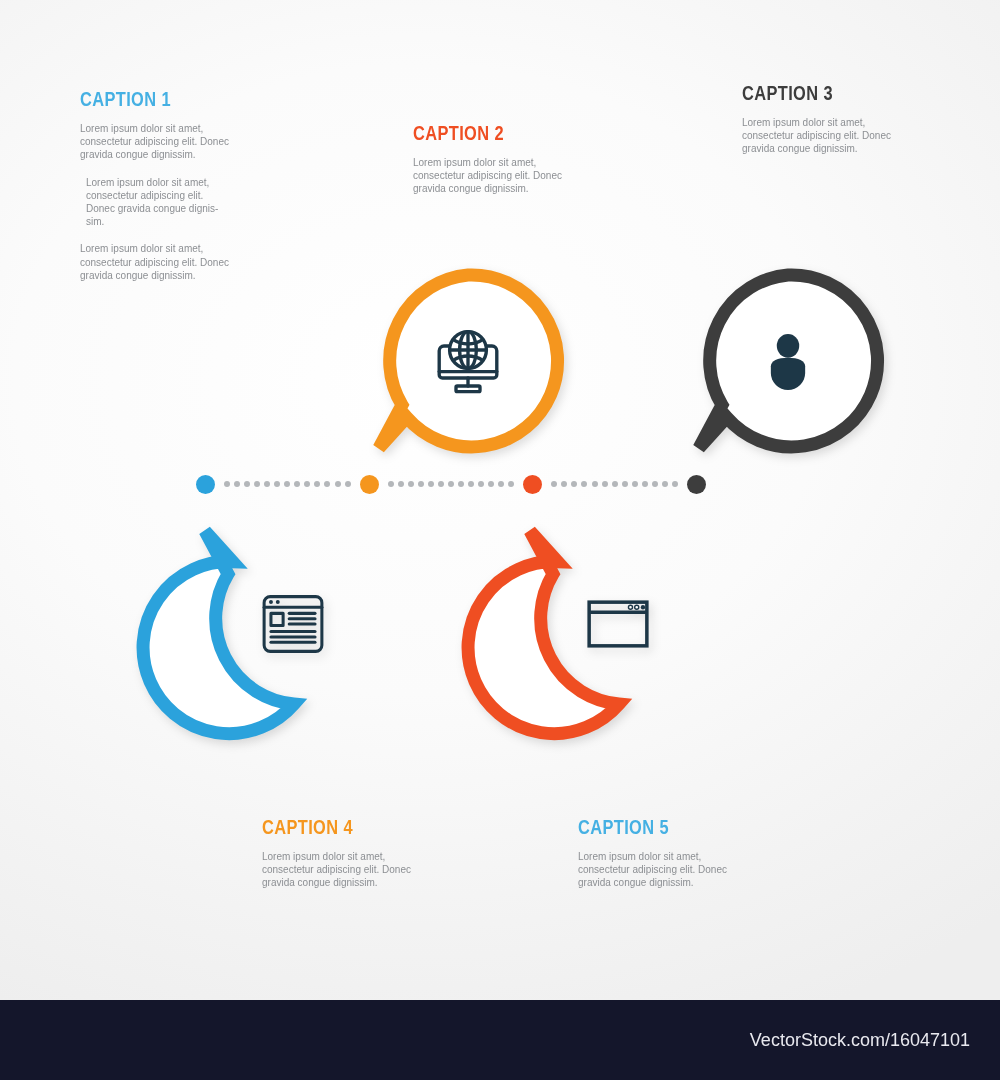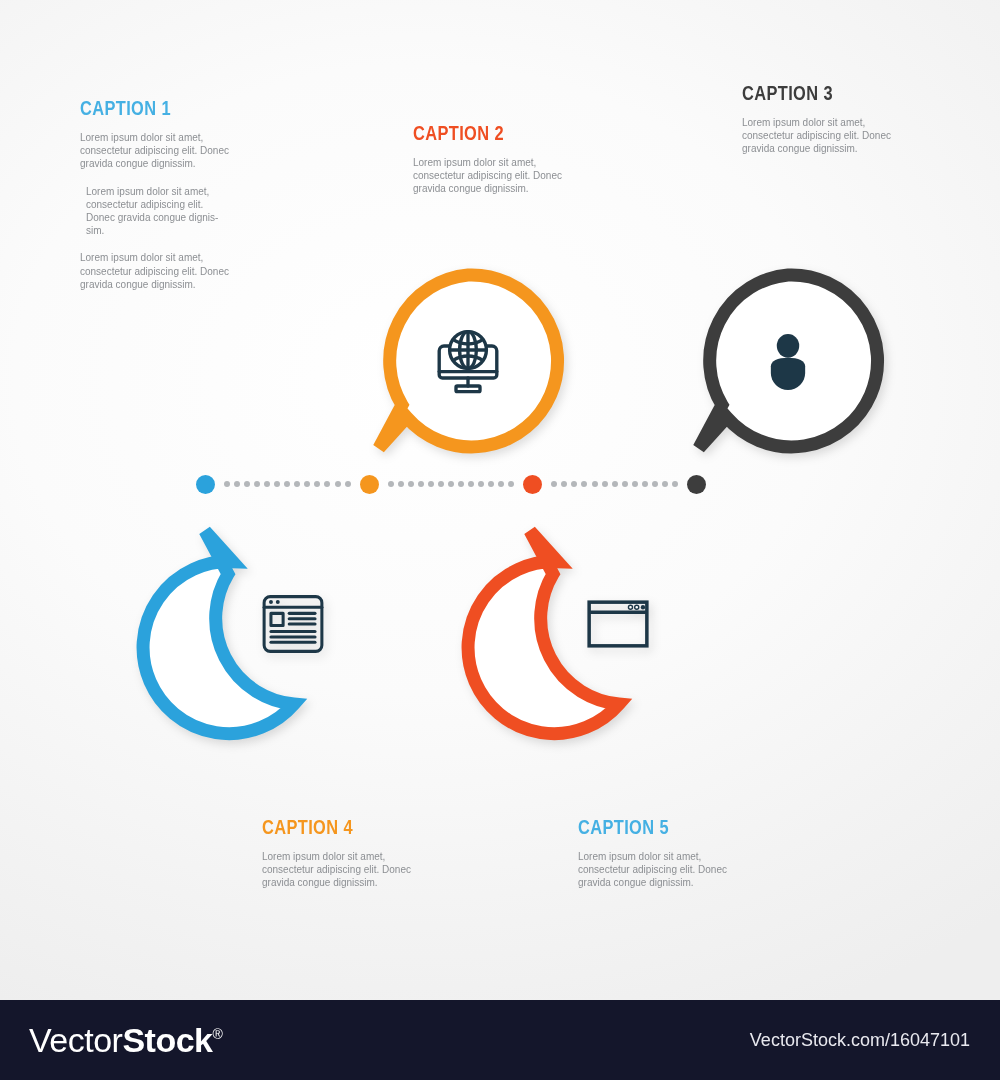--- a/index.html
+++ b/index.html
@@ -40,7 +40,7 @@
   .caption-body + .caption-body { margin-top:14px; }
   .indent { padding-left:6px; }
 
-  #cap1 { left:80px;  top:97px;  width:200px; }
+  #cap1 { left:80px;  top:88px;  width:200px; }
   #cap2 { left:413px; top:82px;  width:200px;margin-top:40px; }
   #cap3 { left:742px; top:82px;  width:200px; }
   #cap4 { left:262px; top:816px; width:200px; }

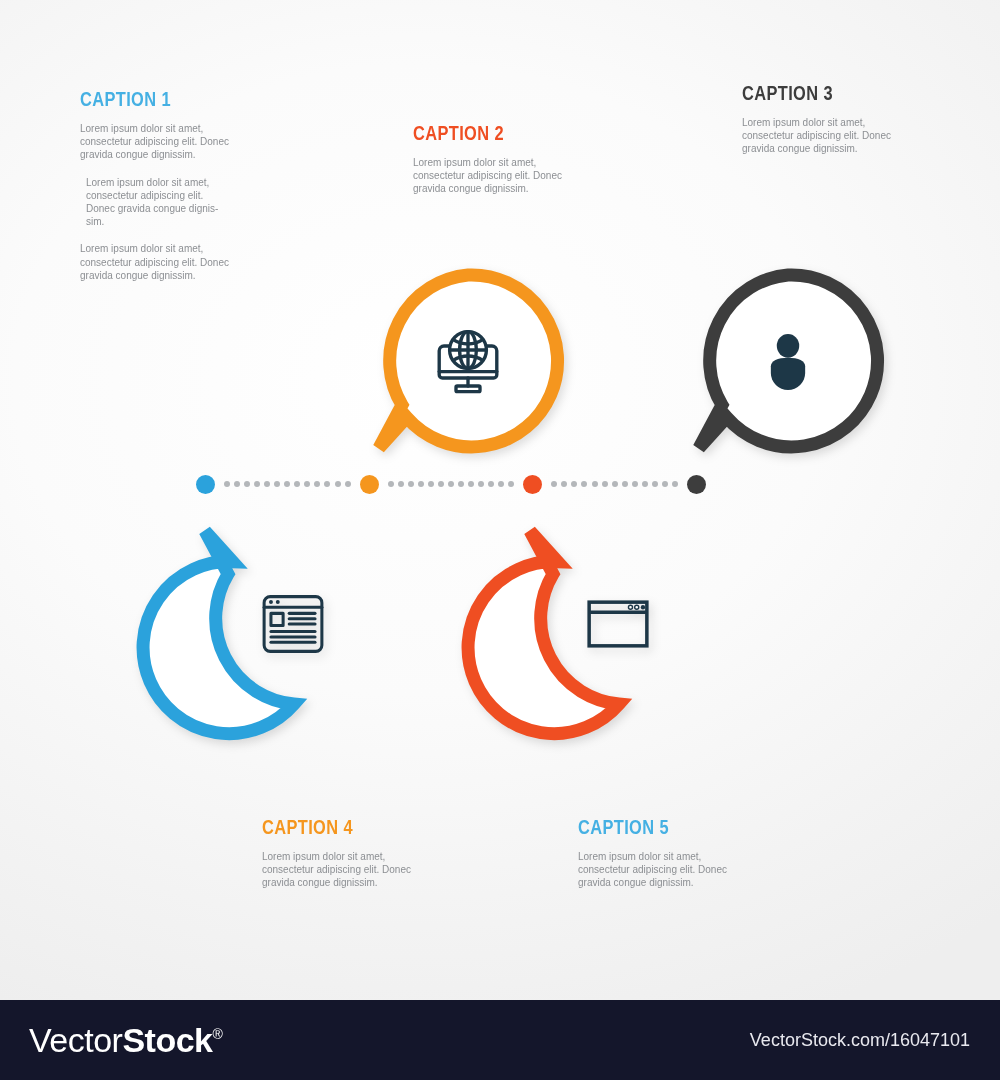--- a/index.html
+++ b/index.html
@@ -337,9 +337,6 @@
 </div>
 
 <div id="footer">
-  <div id="logo">
-    <span class="light">Vector</span><span class="bold">Stock</span><span class="reg">®</span>
-  </div>
   <div id="footer-url">VectorStock.com/16047101</div>
 </div>
 

